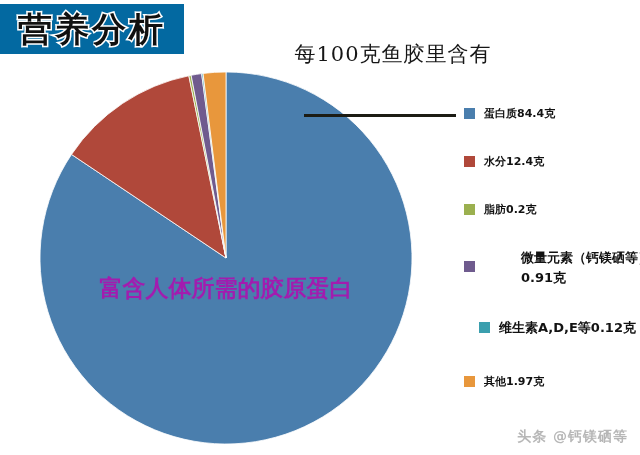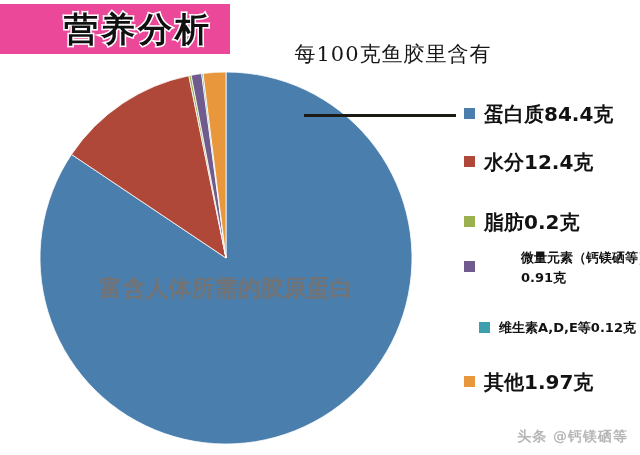--- a/index.html
+++ b/index.html
@@ -31,11 +31,10 @@
     top: 4px;
     width: 184px;
     height: 50px;
-    background: #ec4899;
+    background: #0369a1;
     display: flex;
     align-items: center;
     justify-content: center;
-    padding-left: 46px;
   }
   .banner-text {
     font-family: "DejaVu Sans", sans-serif;

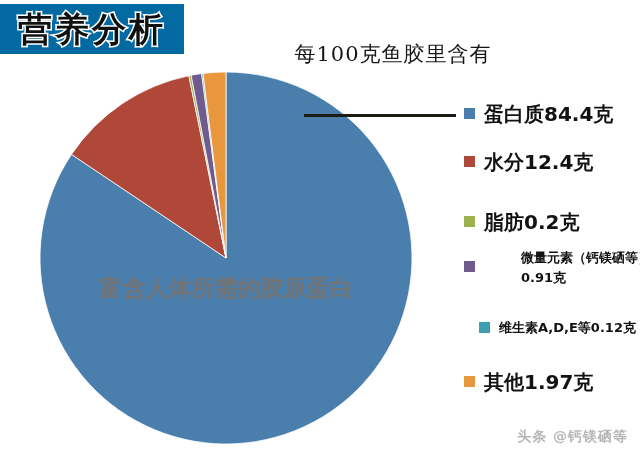--- a/index.html
+++ b/index.html
@@ -123,7 +123,7 @@
   }
   .legend-label {
     font-family: "DejaVu Sans", sans-serif;
-    font-size: 20px;
+    font-size: 11px;
     font-weight: bold;
     color: #121212;
     line-height: 20px;

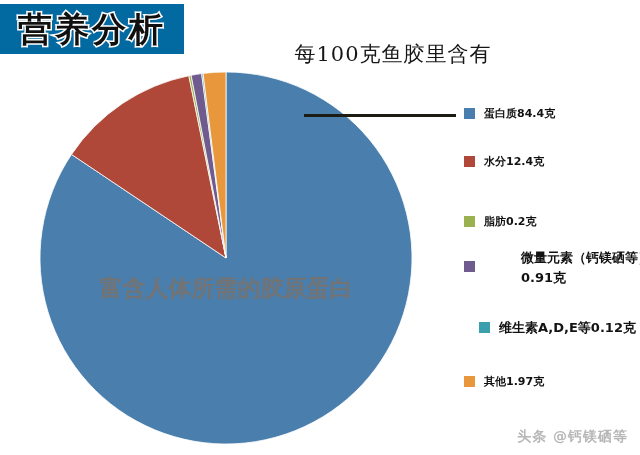--- a/index.html
+++ b/index.html
@@ -131,7 +131,7 @@
   }
   .legend-item.i0 { top: 8px; }
   .legend-item.i1 { top: 56px; }
-  .legend-item.i2 { top: 104px; margin-top: 12px; }
+  .legend-item.i2 { top: 104px; }
   .legend-item.i3 { top: 152px; gap: 37px; }
   .legend-item.i3 .legend-label { font-size: 13px; }
   .legend-item.i3 .swatch { margin-top: 13px; }

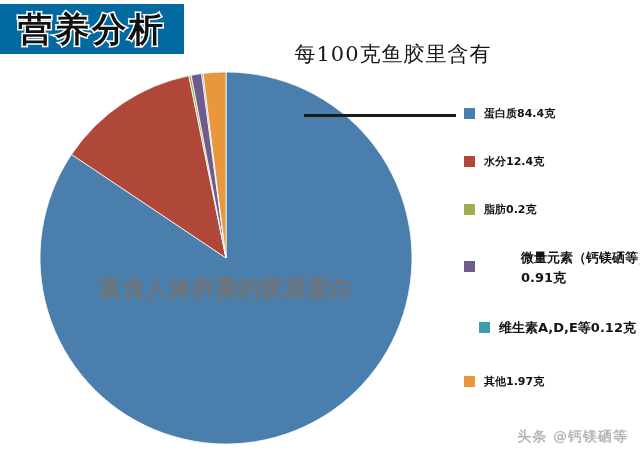--- a/index.html
+++ b/index.html
@@ -85,7 +85,7 @@
     font-family: "DejaVu Sans", sans-serif;
     font-size: 23px;
     font-weight: bold;
-    color: #737373;
+    color: #a21caf;
     letter-spacing: 0px;
     white-space: nowrap;
     pointer-events: none;

